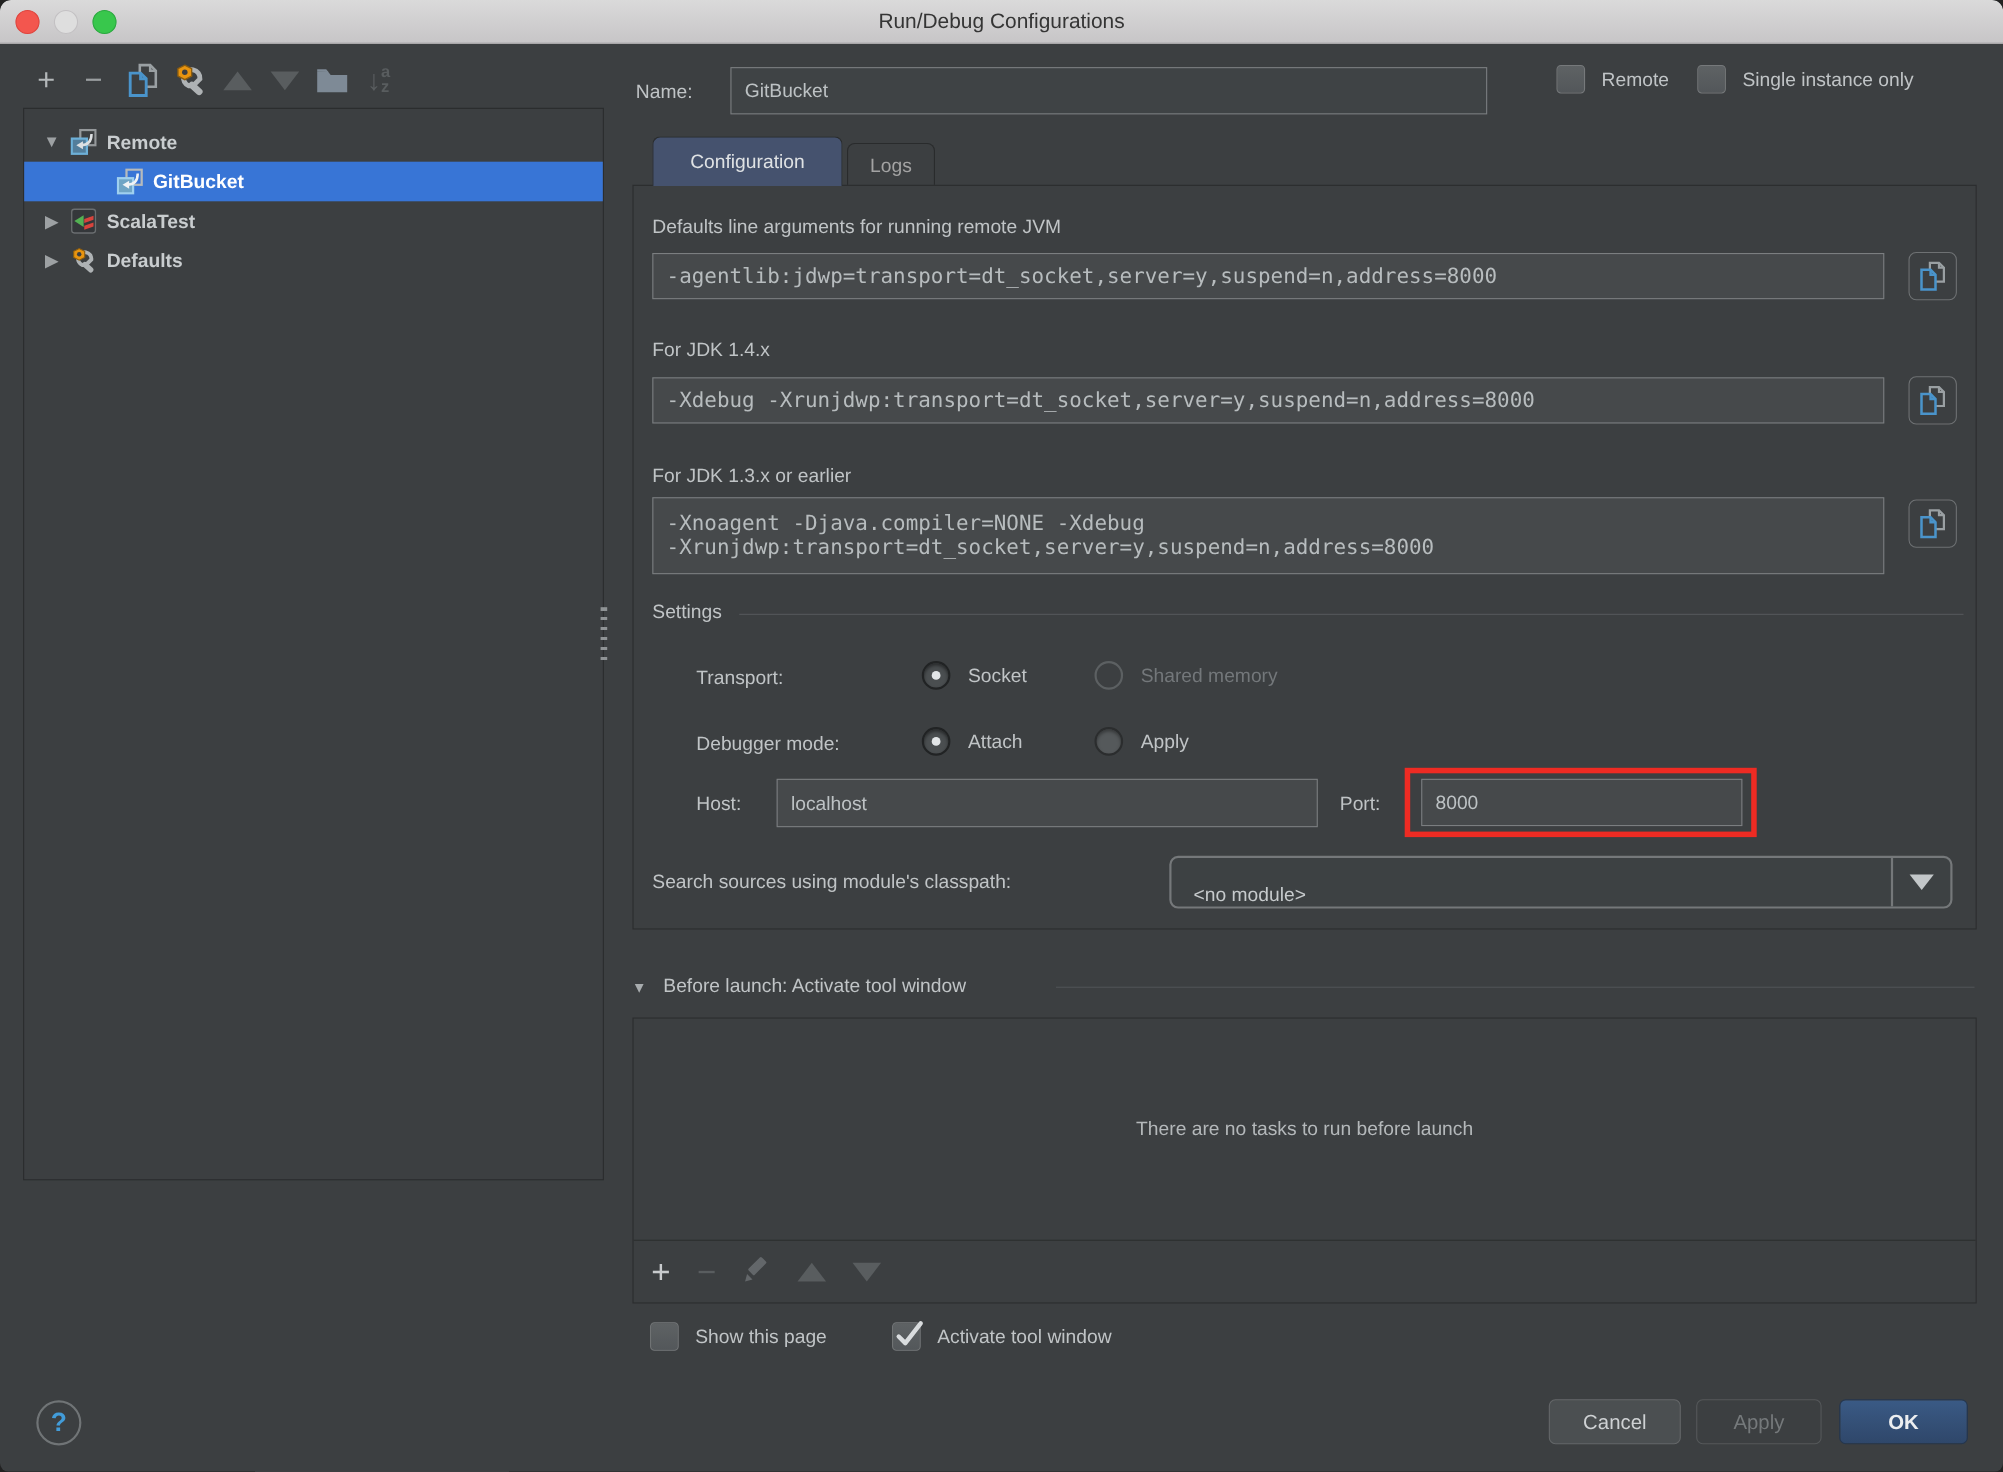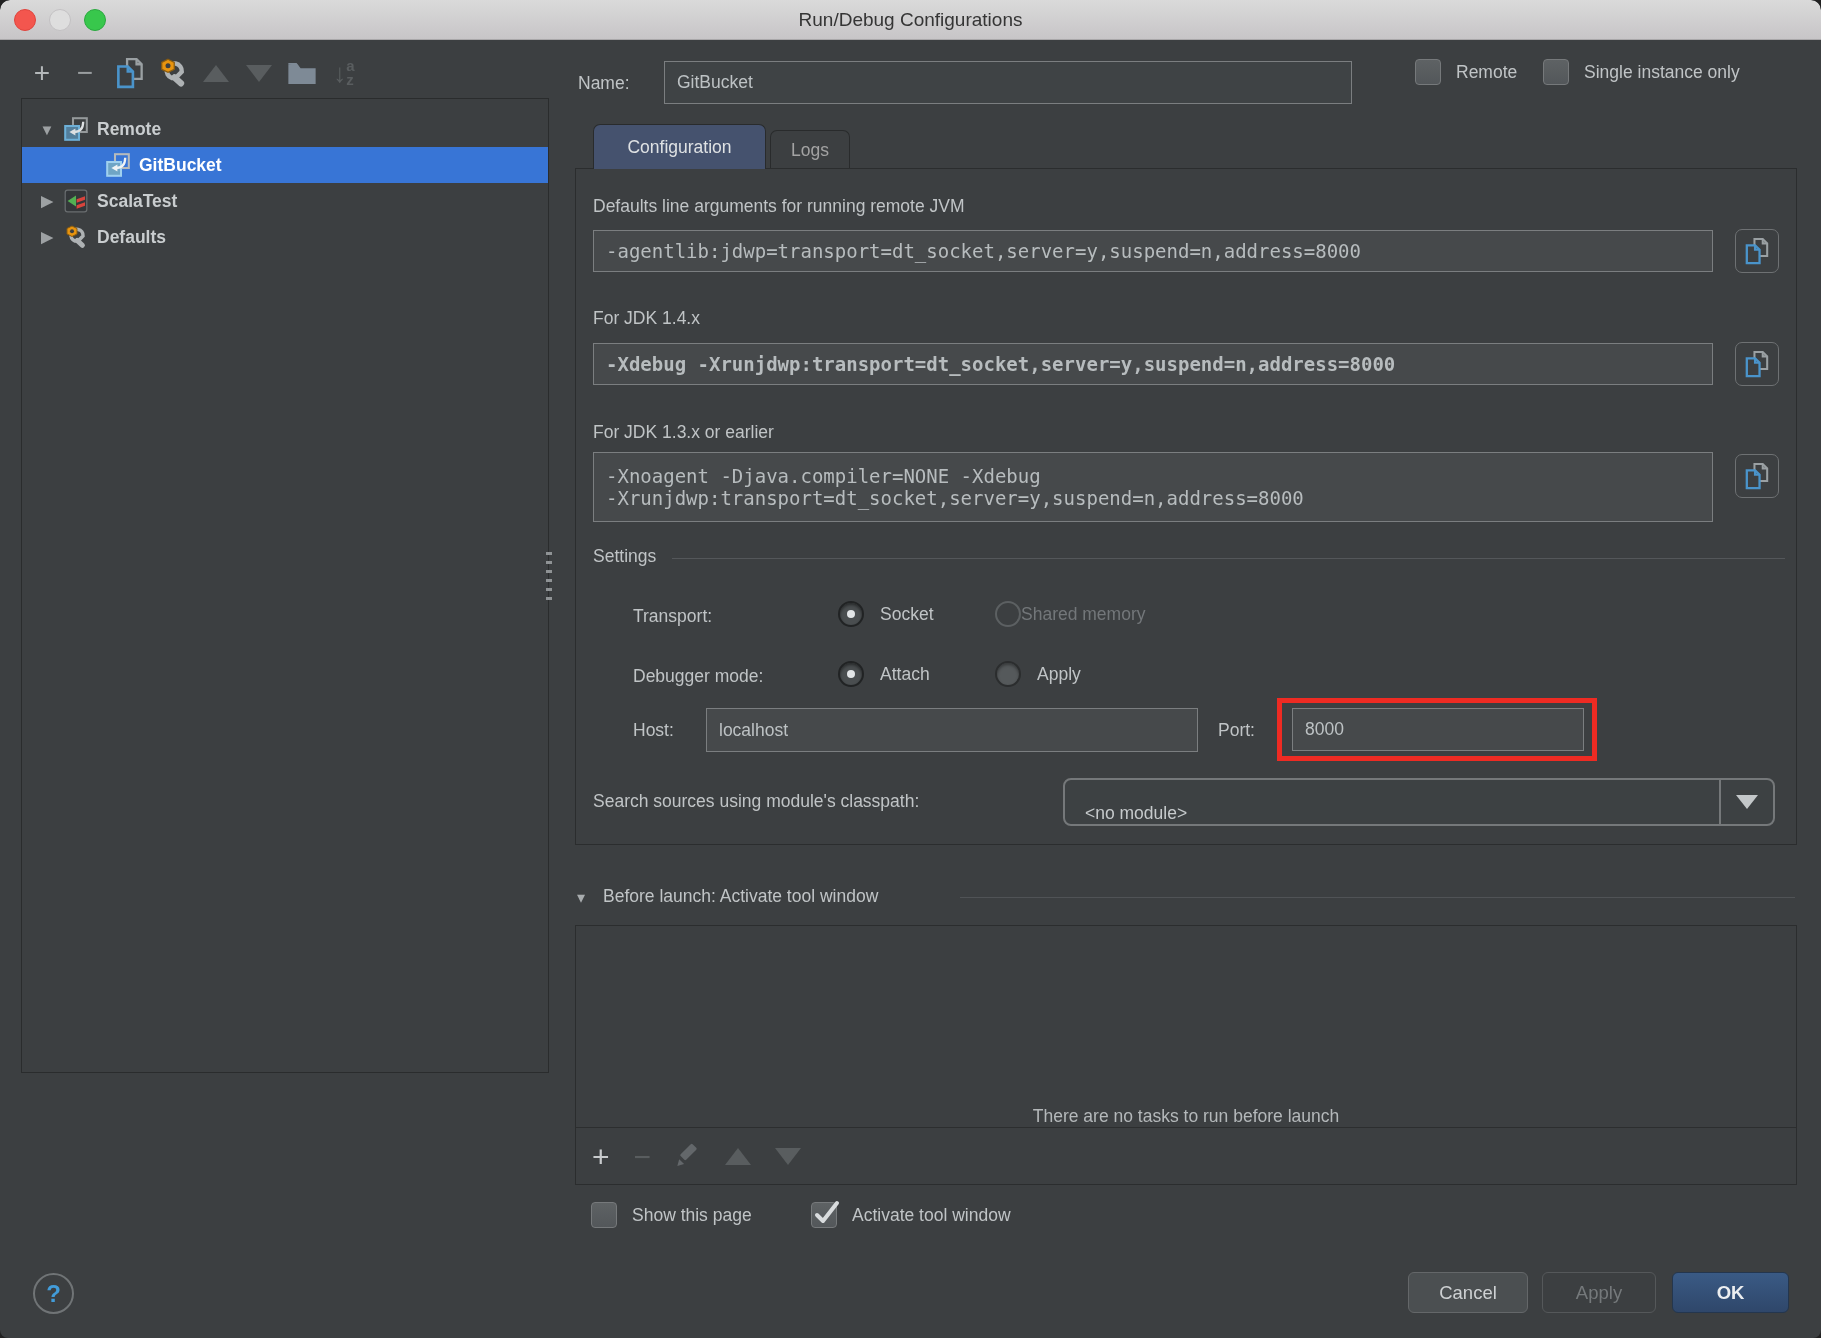--- a/index.html
+++ b/index.html
@@ -218,7 +218,7 @@
   </div>
 
   <div class="abs lbl" style="left:593px;top:308px;z-index:4;">For JDK 1.4.x</div>
-  <div class="abs field mono" style="left:593px;top:343px;width:1120px;height:42px;z-index:4;font-weight:bold;">-Xdebug -Xrunjdwp:transport=dt_socket,server=y,suspend=n,address=8000</div>
+  <div class="abs field mono" style="left:593px;top:343px;width:1120px;height:42px;z-index:4;">-Xdebug -Xrunjdwp:transport=dt_socket,server=y,suspend=n,address=8000</div>
   <div class="abs copy-btn" style="left:1735px;top:342px;z-index:4;">
     <svg width="26" height="28" viewBox="0 0 20 22">
       <path d="M8 1.5 h6.5 l3.5 3.5 v10 h-10 z" fill="#3c3f41" stroke="#9aa0a3" stroke-width="1.6"></path>

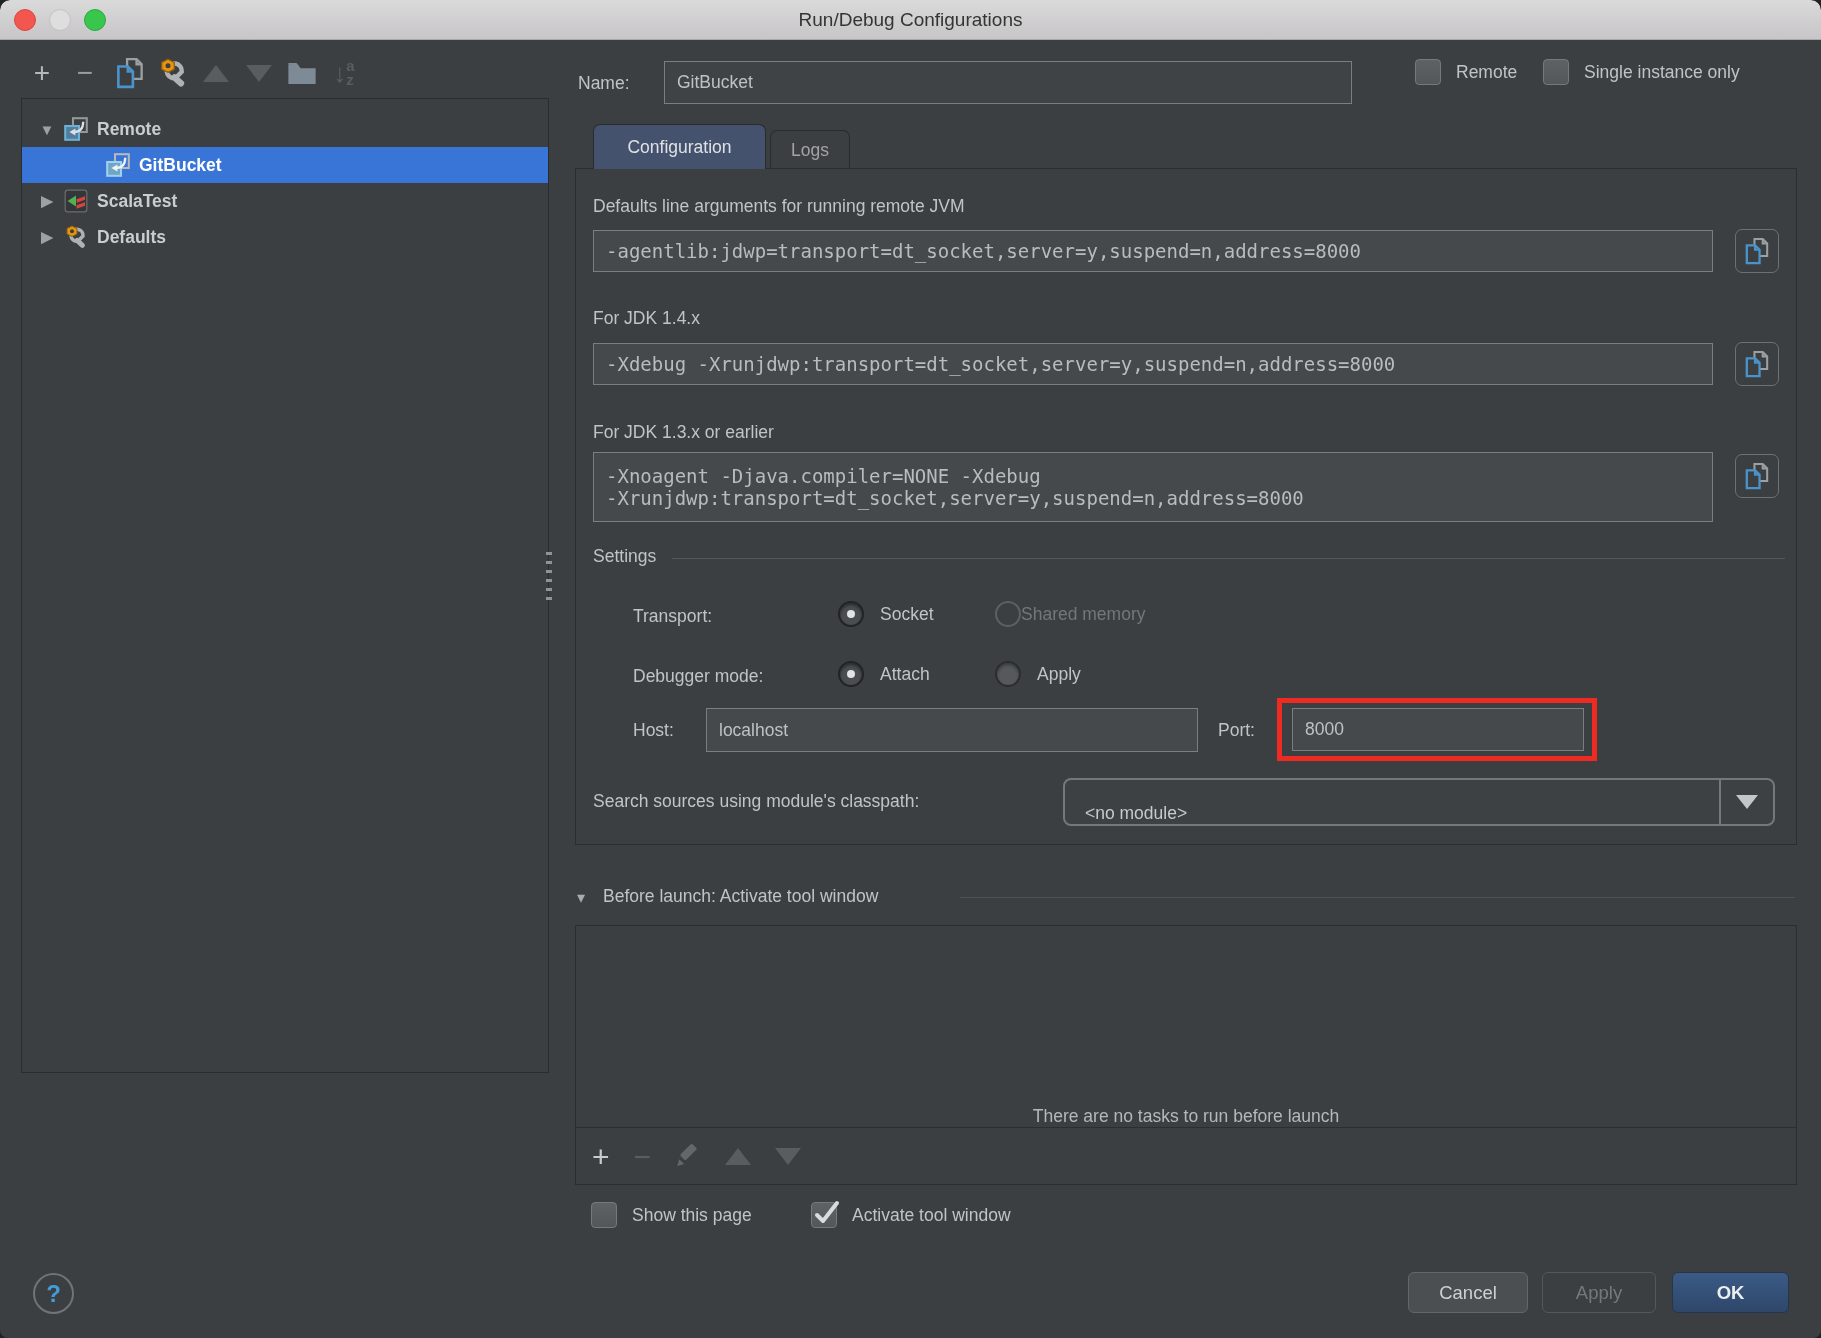--- a/index.html
+++ b/index.html
@@ -252,7 +252,7 @@
   </div>
   <div class="abs row-flex" style="left:995px;top:601px;z-index:4;">
     <div class="radio disabled"></div>
-    <span class="lbl dim" style="">Shared memory</span>
+    <span class="lbl dim" style="margin-left:16px;">Shared memory</span>
   </div>
 
   <div class="abs lbl" style="left:633px;top:666px;z-index:4;">Debugger mode:</div>

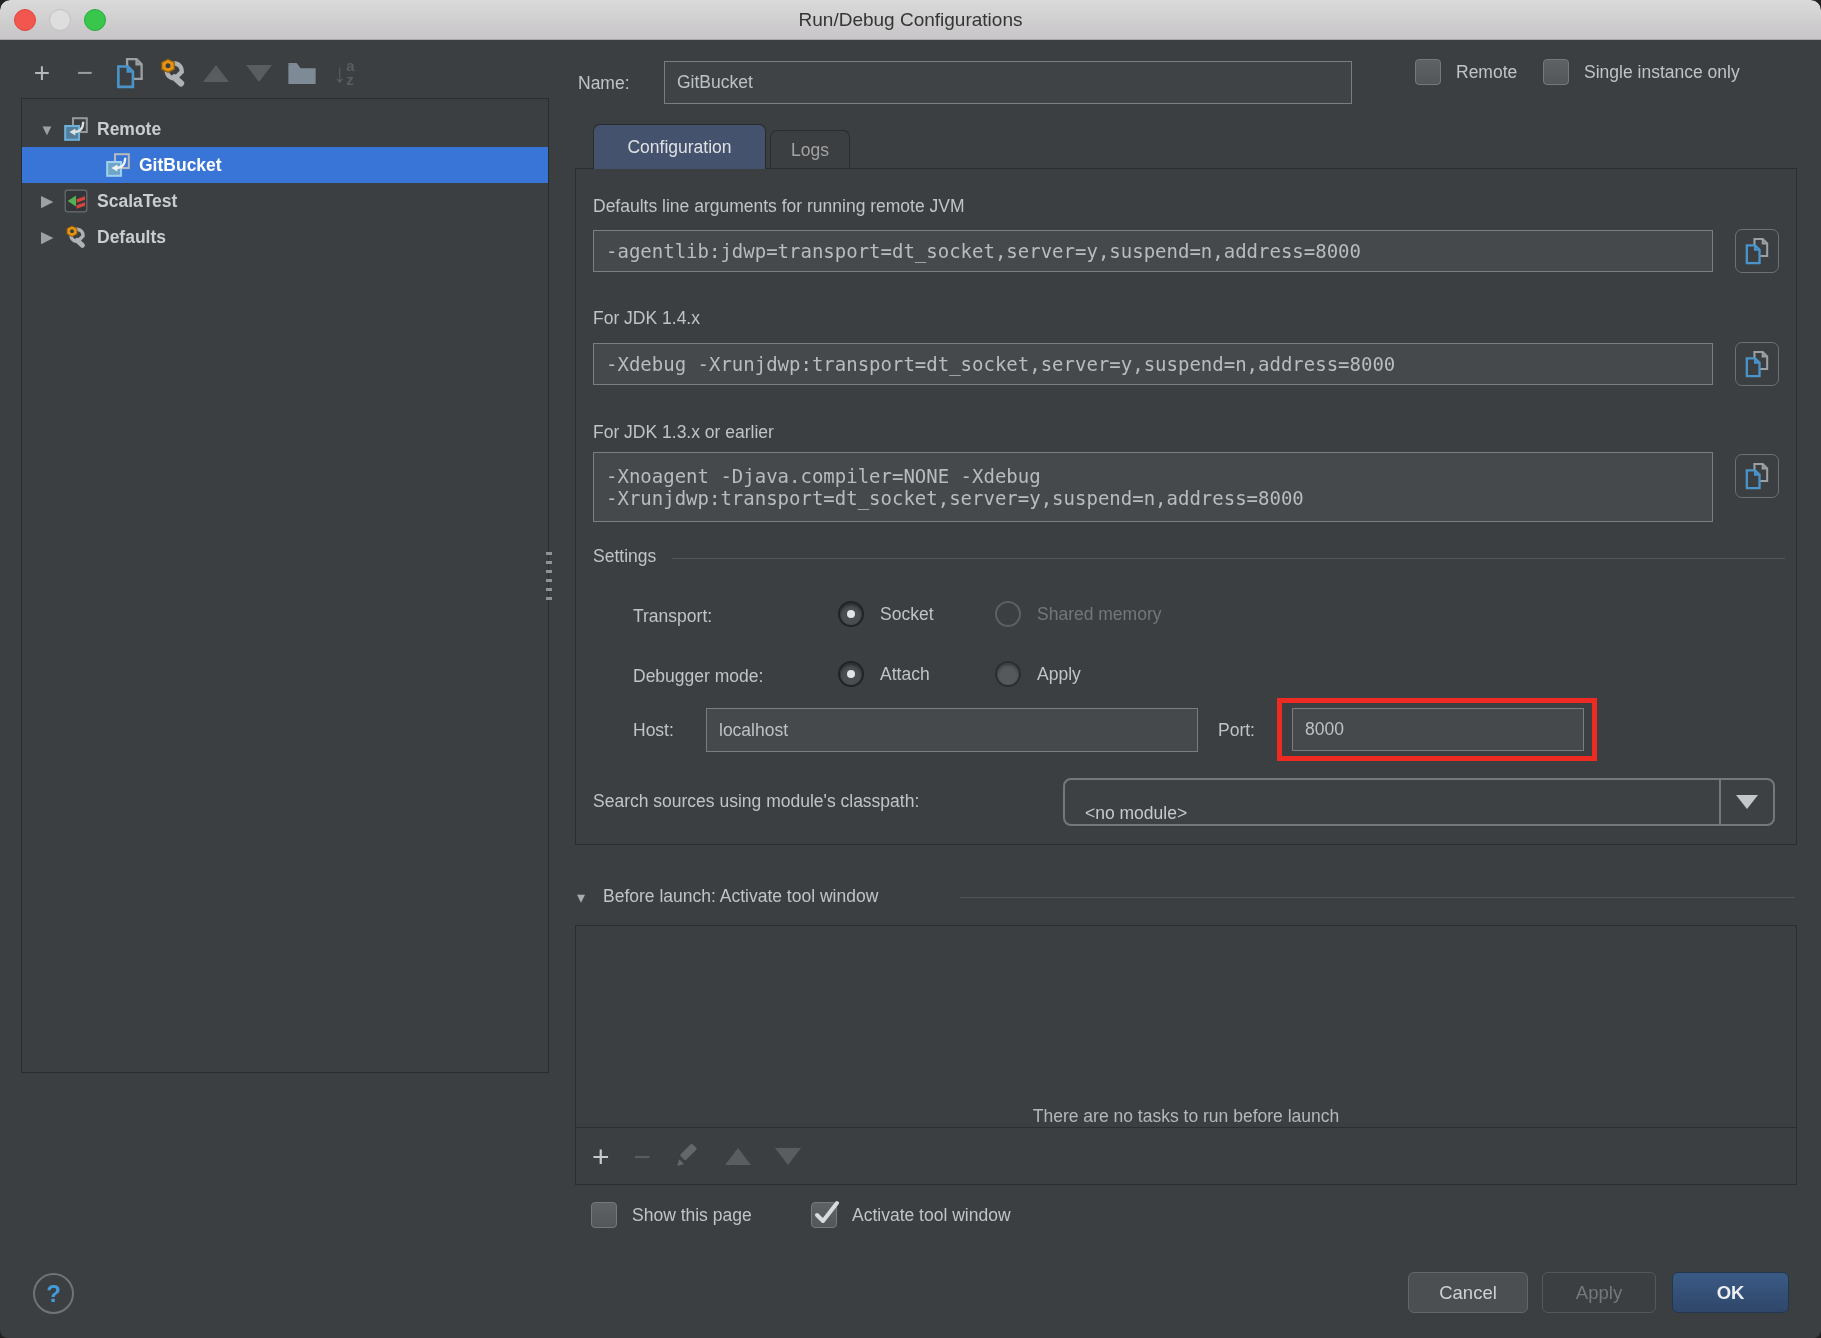--- a/index.html
+++ b/index.html
@@ -284,7 +284,7 @@
   <div class="hr" style="left:960px;top:897px;width:835px;background:#505356;"></div>
 
   <div class="panel" style="left:575px;top:925px;width:1222px;height:260px;">
-    <div style="position:absolute;left:0;top:0;width:100%;height:201px;display:flex;align-items:flex-end;justify-content:center;">
+    <div style="position:absolute;left:0;top:0;width:100%;height:201px;display:flex;align-items:center;justify-content:center;">
       <span class="lbl" style="color:#b4b8ba;">There are no tasks to run before launch</span>
     </div>
     <div class="hr" style="left:0;top:201px;width:100%;background:#2c2e2f;"></div>

